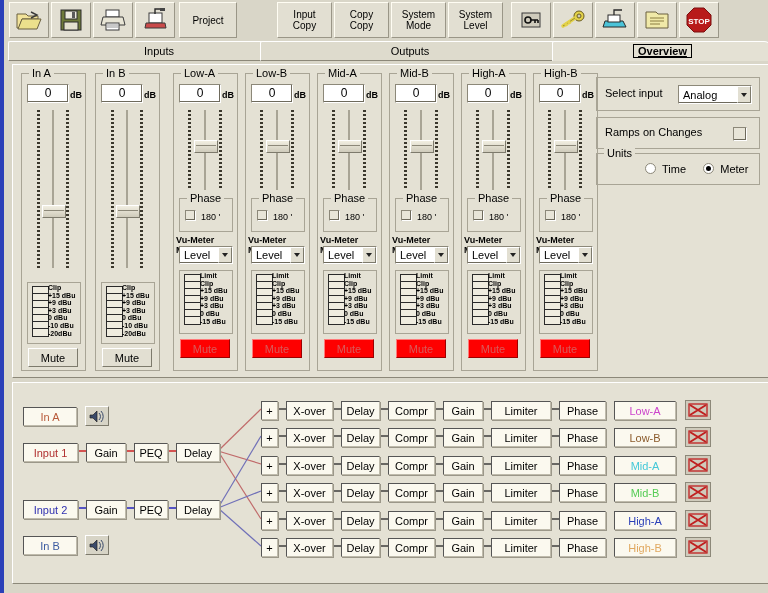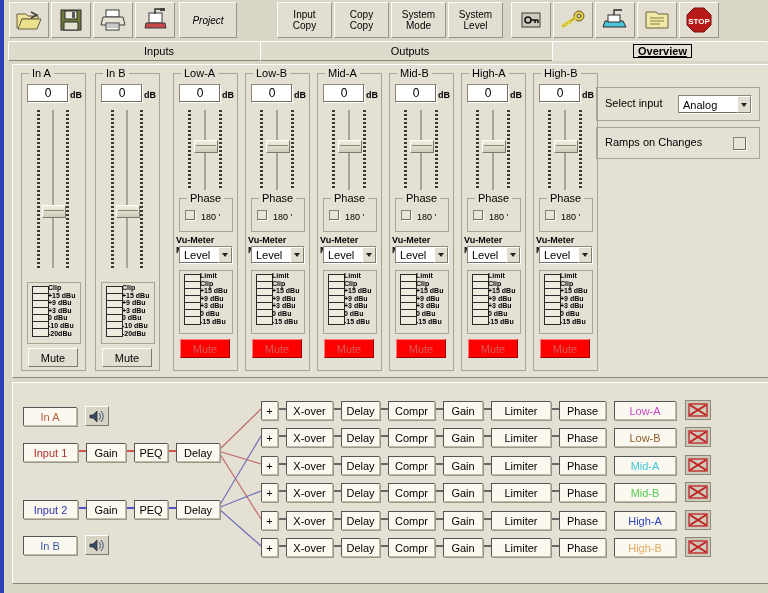--- a/index.html
+++ b/index.html
@@ -21,7 +21,7 @@
         font-size:10px;line-height:11px;text-align:center;color:#000;}
   .tbtn.icon{width:40px;}
   .tbtn.wide{width:55px;}
-  .tbtn.proj{width:58px;margin-left:3px;font-style:italic;}
+  .tbtn.proj{width:58px;margin-left:3px;}
   .tgap{width:38px;}
   .tgap2{width:6px;}
   

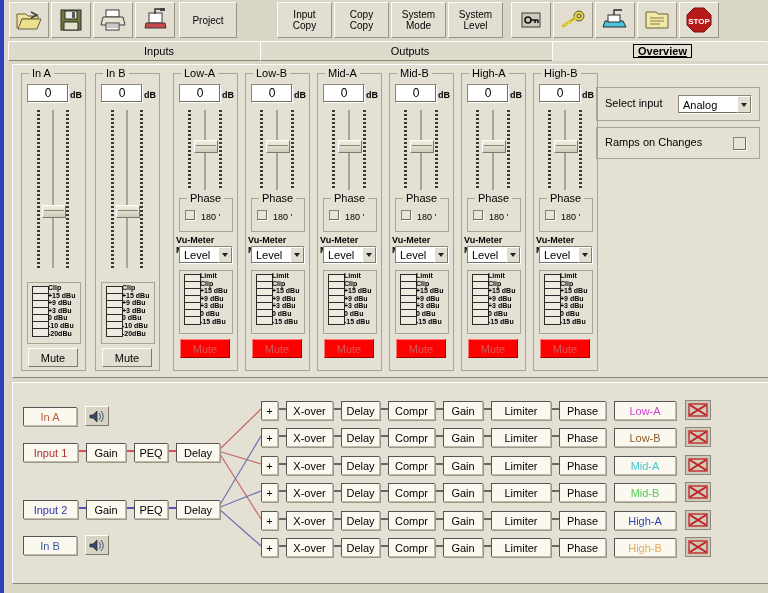--- a/index.html
+++ b/index.html
@@ -95,7 +95,7 @@
   .mute.on{background:#fe0000;border:1px solid #ff7a7a;
            border-right-color:#9c0000;border-bottom-color:#9c0000;color:#d85a5a;}
   
-  .rbox{position:absolute;border:1px solid #a8a495;margin-top:10px;}
+  .rbox{position:absolute;border:1px solid #a8a495;}
   .radio{display:inline-block;width:9px;height:9px;border-radius:50%;
          background:#fff;border:1px solid #8c8879;vertical-align:-1px;position:relative;}
   .radio.on:after{content:"";position:absolute;left:2px;top:2px;width:5px;height:5px;

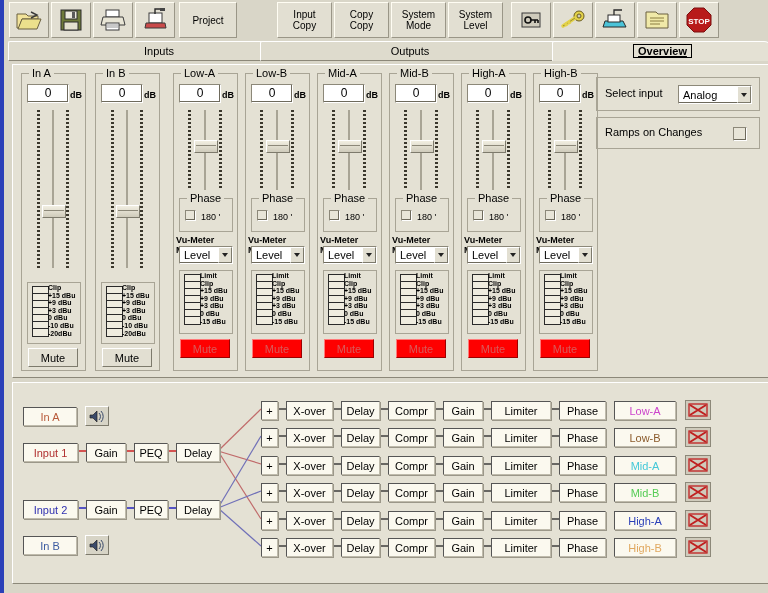--- a/index.html
+++ b/index.html
@@ -592,6 +592,15 @@
       <span class="cb" style="position:absolute;right:12px;top:9px;width:12px;height:12px;"></span>
     </div>
 
+    <div class="grp" style="left:583px;top:88px;width:162px;height:30px;">
+      <div class="cap">Units</div>
+      <div style="position:absolute;left:48px;top:9px;">
+        <span class="radio"></span>
+        <span style="margin-left:3px;margin-right:14px;">Time</span>
+        <span class="radio on"></span>
+        <span style="margin-left:3px;">Meter</span>
+      </div>
+    </div>
   </div>
 
   <div class="panel" id="flowpanel">

